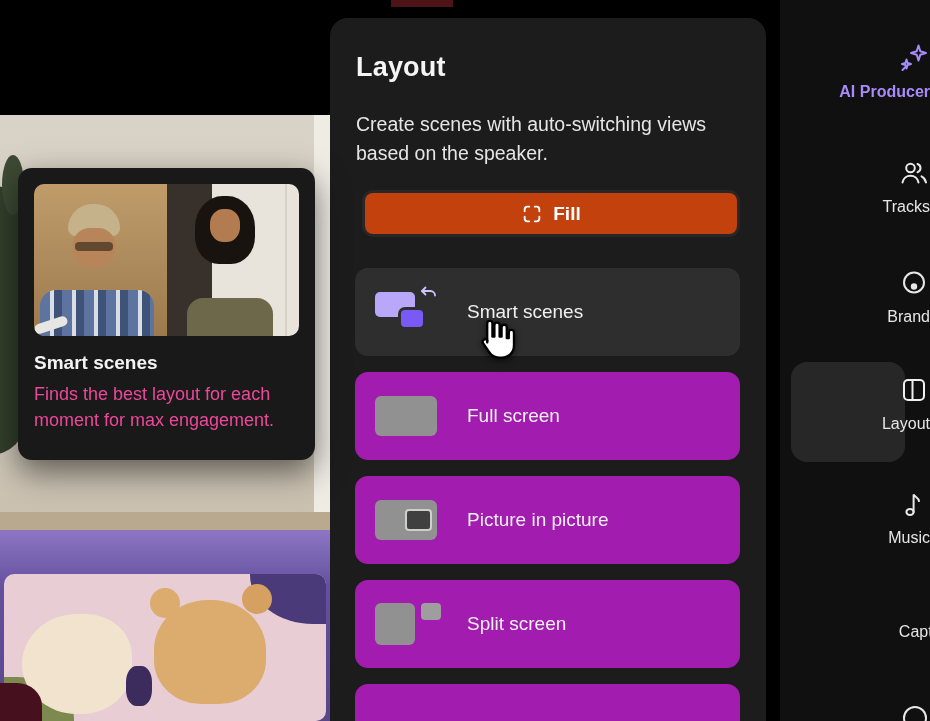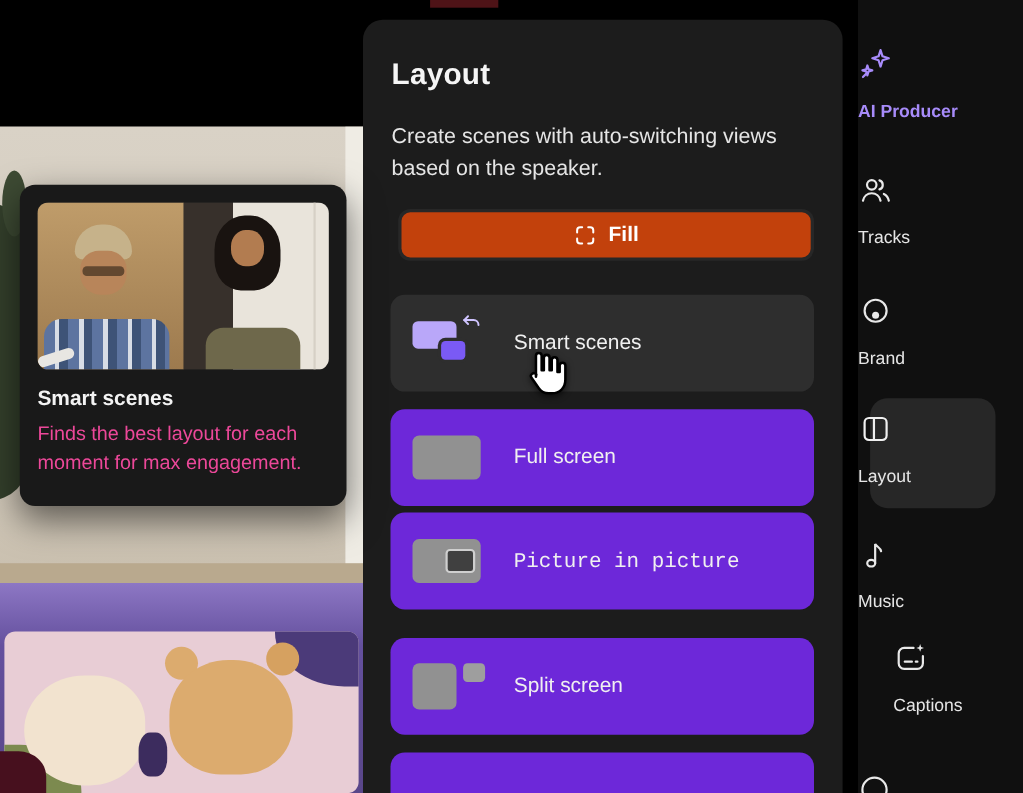--- a/index.html
+++ b/index.html
@@ -76,7 +76,7 @@
   
   .sidebar{position:absolute;left:780px;top:0;width:150px;height:721px;background:#101010;z-index:10;}
   .side-selected-box{position:absolute;left:11px;top:362px;width:114px;height:100px;background:#272727;border-radius:16px;}
-  .side-item{position:absolute;left:0;width:150px;display:flex;flex-direction:column;align-items:flex-start;gap:19px;cursor:pointer;}
+  .side-item{position:absolute;left:0;width:150px;display:flex;flex-direction:column;align-items:flex-end;gap:9px;cursor:pointer;}
   .side-item span{font-size:16px;color:#e6e6e6;}
   .side-item.purple span{color:#a78bfa;font-weight:600;}
   .it-ai{top:42px;} .it-tracks{top:157px;} .it-brand{top:267px;} .it-layout{top:374px;}

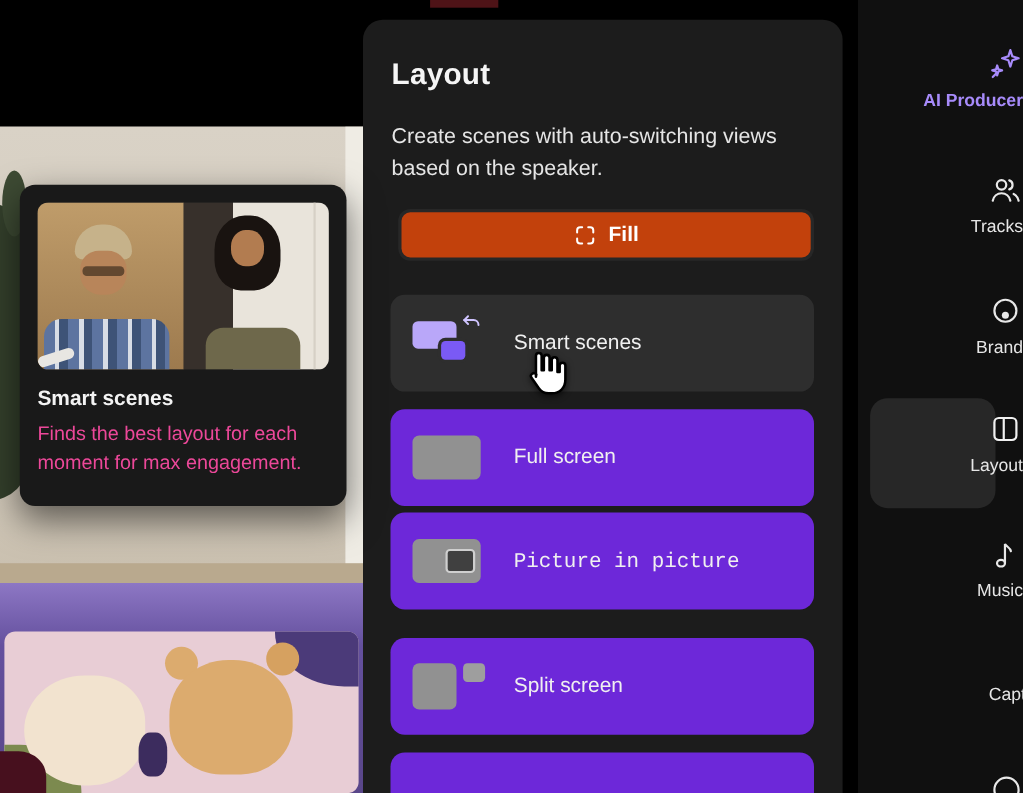--- a/index.html
+++ b/index.html
@@ -54,7 +54,7 @@
   .seg{flex:1;display:flex;align-items:center;justify-content:center;gap:10px;border:none;background:transparent;
     border-radius:8px;font-family:inherit;font-size:19px;color:#9a9a9a;cursor:pointer;}
   .seg.selected{background:#c2410c;color:#fff;font-weight:600;}
-  .option{position:absolute;left:25px;width:385px;height:88px;background:#6d28d9;border-radius:13px;
+  .option{position:absolute;left:25px;width:385px;height:88px;background:#a21caf;border-radius:13px;
     display:flex;align-items:center;padding-left:20px;gap:28px;cursor:pointer;}
   .option.hovered{background:#2e2e2e;}
   .opt-label{font-size:19px;font-weight:500;color:#f0f0f0;}

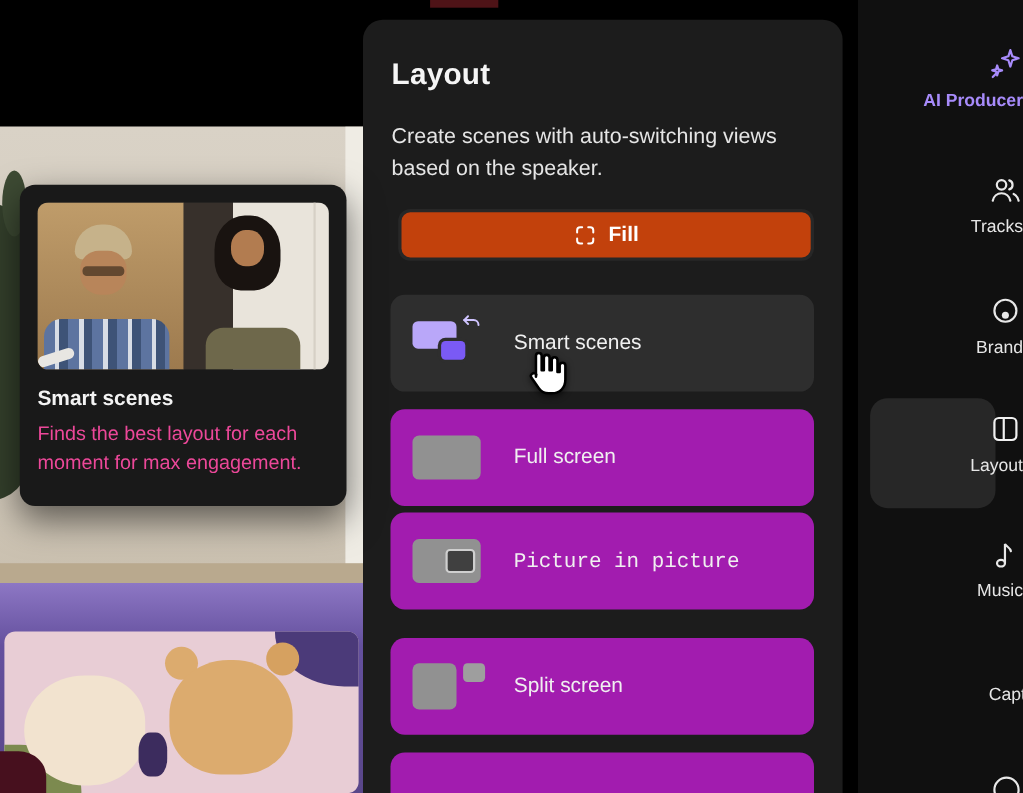--- a/index.html
+++ b/index.html
@@ -162,7 +162,7 @@
       <span class="opt-label">Full screen</span>
     </div>
 
-    <div class="option" style="top:448px;font-family:Liberation Mono, monospace;">
+    <div class="option" style="top:458px;">
       <div class="opt-icon">
         <div class="pip-outer"></div>
           <div class="pip-inner"></div>

